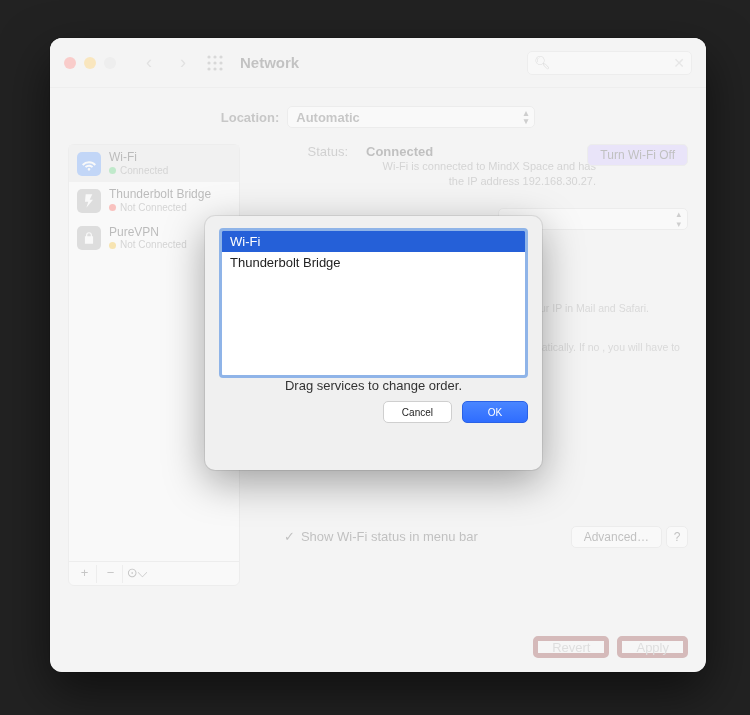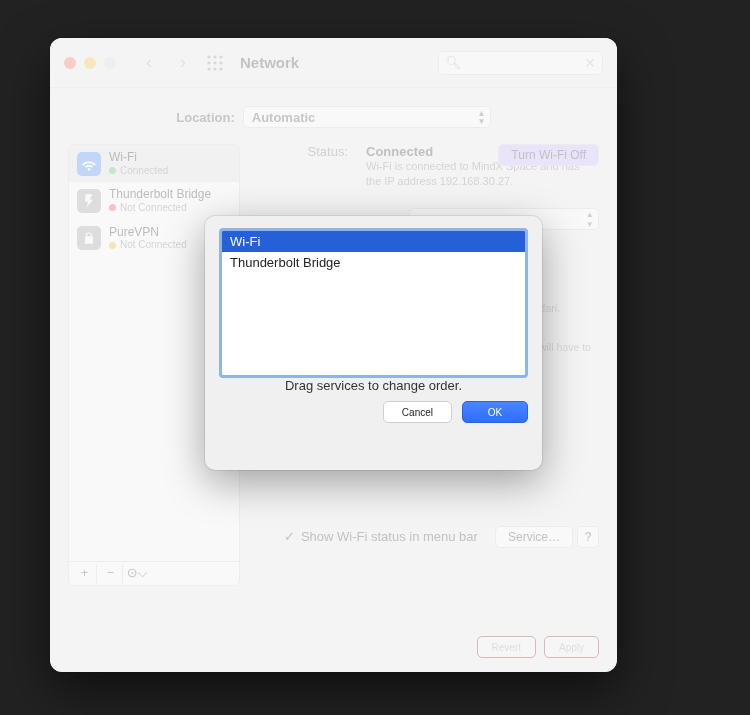--- a/index.html
+++ b/index.html
@@ -6,7 +6,7 @@
   *{box-sizing:border-box;}
   
   .window{
-    position:absolute;left:50px;top:38px;width:567px;height:634px;
+    position:absolute;left:50px;top:38px;width:656px;height:634px;
     border-radius:12px;overflow:hidden;background:#ececec;
     box-shadow:0 20px 50px rgba(0,0,0,.55),0 0 0 1px rgba(0,0,0,.1);
   }

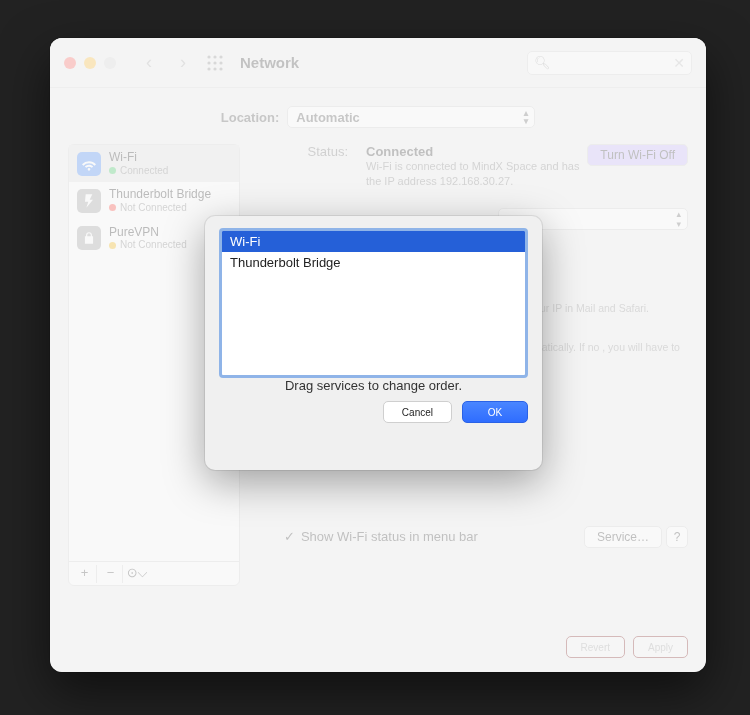--- a/index.html
+++ b/index.html
@@ -72,7 +72,7 @@
   .status-row{display:flex;align-items:flex-start;gap:18px;margin-top:0;}
   .status-label{color:#6e6e6e;width:100px;text-align:right;}
   .status-val{font-weight:600;}
-  .status-desc{font-size:11px;color:#7a7a7a;line-height:1.35;max-width:230px;}
+  .status-desc{font-size:11px;color:#7a7a7a;line-height:1.35;max-width:230px;text-align:right;}
   .wifi-off-btn{
     position:absolute;right:0;top:0;height:22px;padding:0 12px;
     background:#c4b5fd;border:1px solid #cfcfcf;border-radius:5px;font-size:12px;

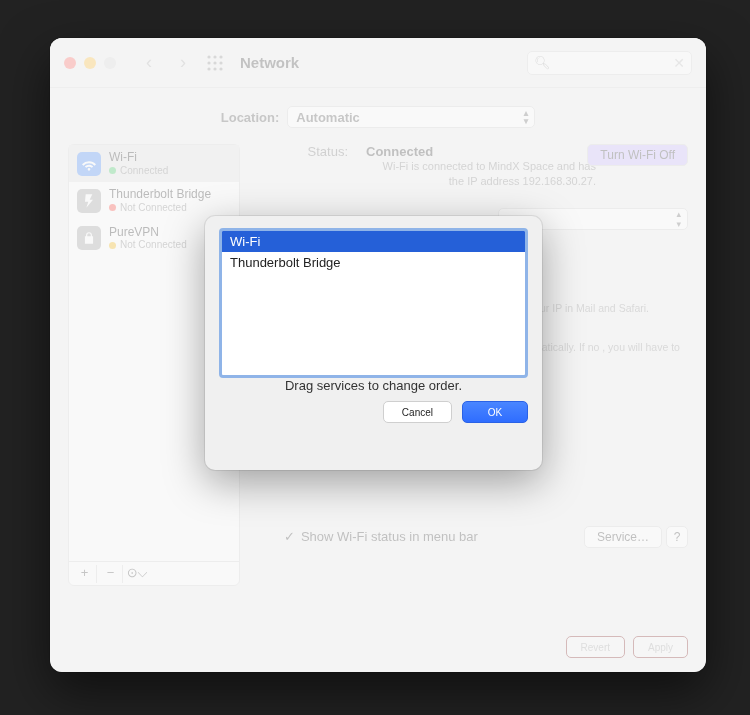--- a/index.html
+++ b/index.html
@@ -273,7 +273,7 @@
       </div>
 
       <div class="adv-btn">
-        <span>Service…</span>
+        <span>Advanced…</span>
       </div>
       <div class="help-btn">
         <span>?</span>

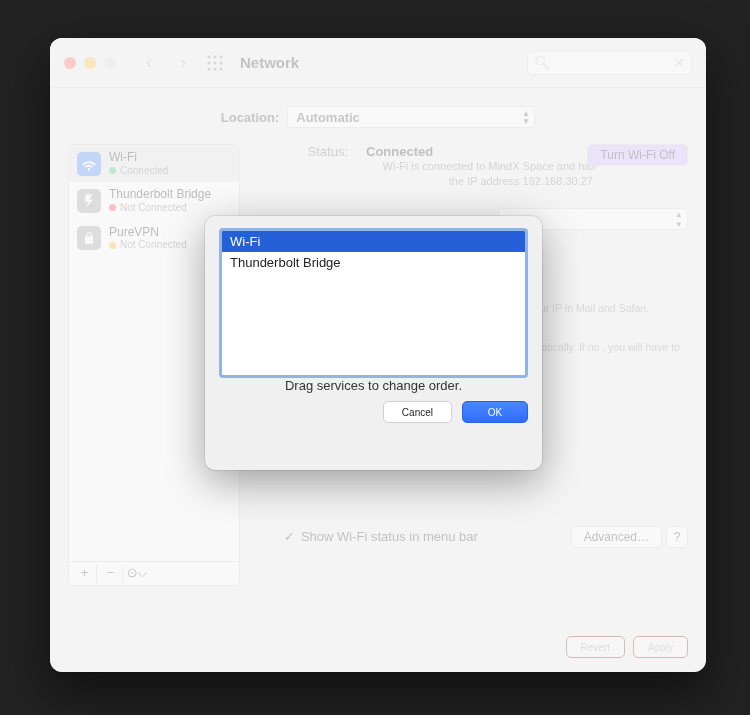--- a/index.html
+++ b/index.html
@@ -100,8 +100,8 @@
   }
   .footer-btns{position:absolute;right:18px;bottom:14px;display:flex;gap:8px;}
   .footer-btns .btn{
-    height:22px;padding:0 14px;border-radius:5px;border:1px solid #7f1d1d;background:#f2f2f2;
-    font-size:10px;color:#9e9e9e;display:flex;align-items:center;
+    height:22px;padding:0 14px;border-radius:5px;border:5px solid #7f1d1d;background:#f2f2f2;
+    font-size:13px;color:#9e9e9e;display:flex;align-items:center;
   }
   
   .dim{position:absolute;inset:0;background:rgba(246,246,246,0.72);border-radius:12px;pointer-events:none;}

